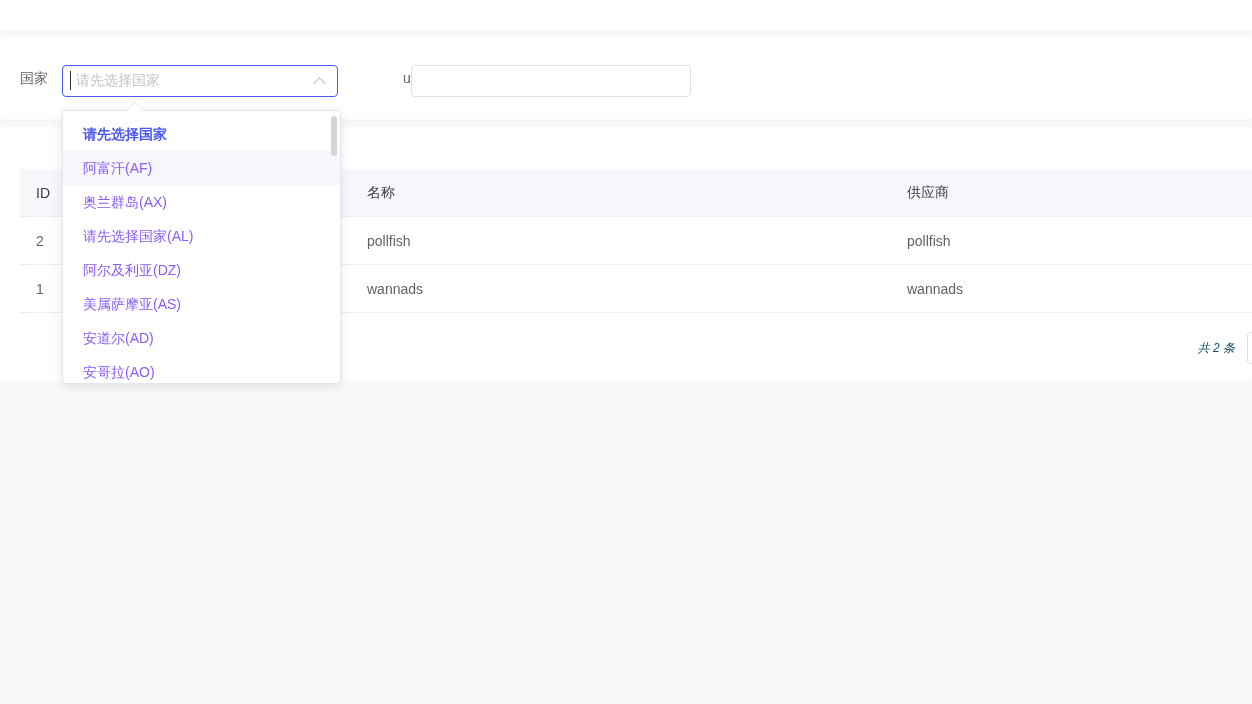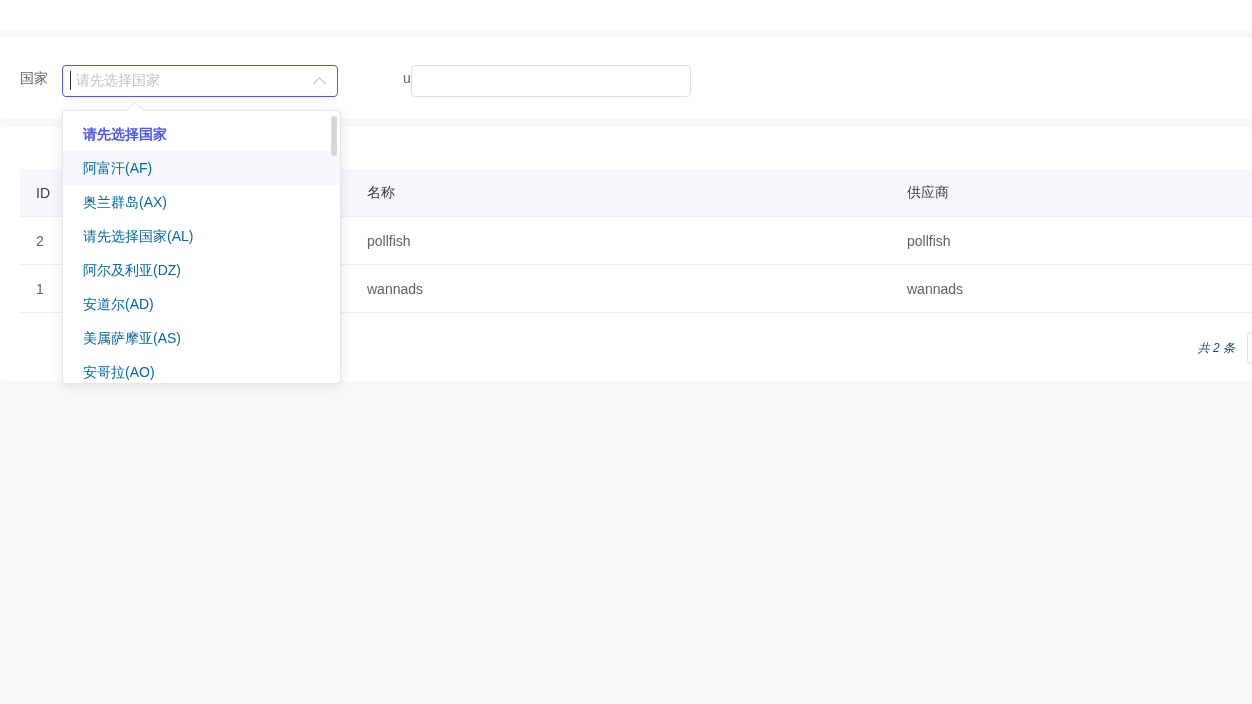--- a/index.html
+++ b/index.html
@@ -84,7 +84,7 @@
   .option-list { padding-top:6px; }
   .option {
     height:34px; line-height:34px; padding:0 20px;
-    font-size:14px; color:#0369a1; cursor:pointer; white-space:nowrap;
+    font-size:14px; color:#8b5cf6; cursor:pointer; white-space:nowrap;
   }
   .option.is-selected { color:#4c58f0; font-weight:700; }
   .option.is-hover { background:#f5f7fa; }

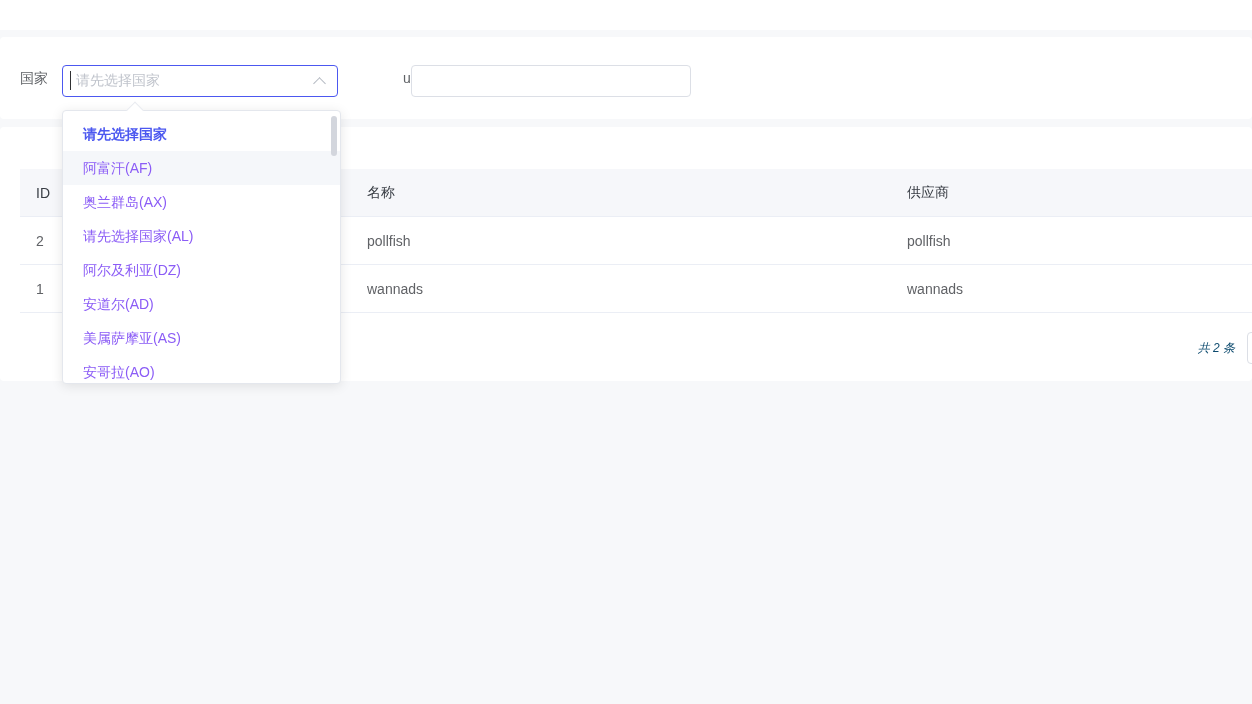--- a/index.html
+++ b/index.html
@@ -142,8 +142,8 @@
     <div class="option">奥兰群岛(AX)</div>
     <div class="option">请先选择国家(AL)</div>
     <div class="option">阿尔及利亚(DZ)</div>
+    <div class="option">美属萨摩亚(AS)</div>
     <div class="option">安道尔(AD)</div>
-    <div class="option">美属萨摩亚(AS)</div>
     <div class="option">安哥拉(AO)</div>
   </div>
   <div class="dd-scrollbar-thumb"></div>

